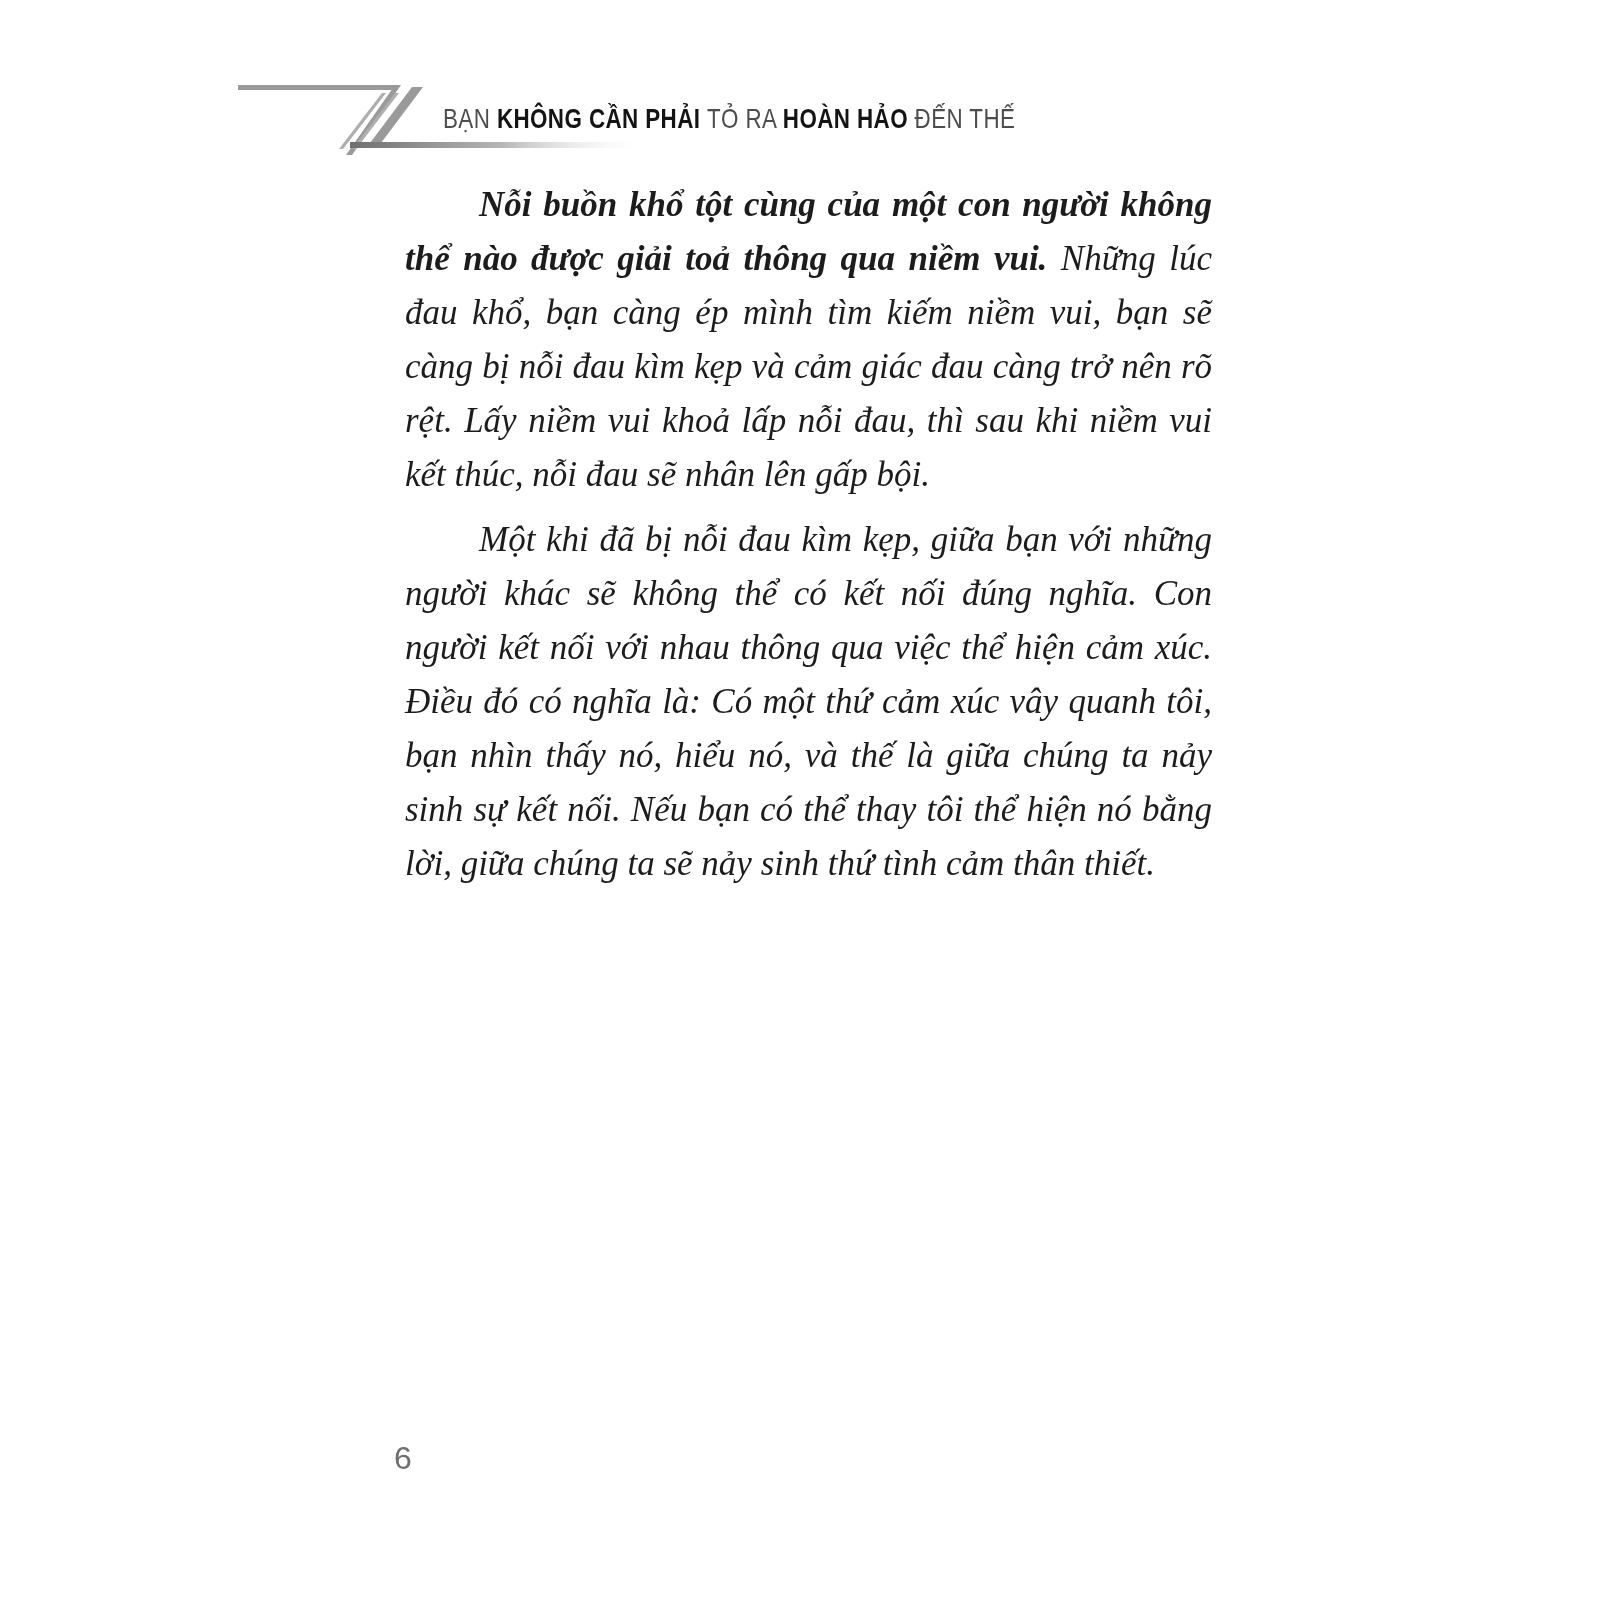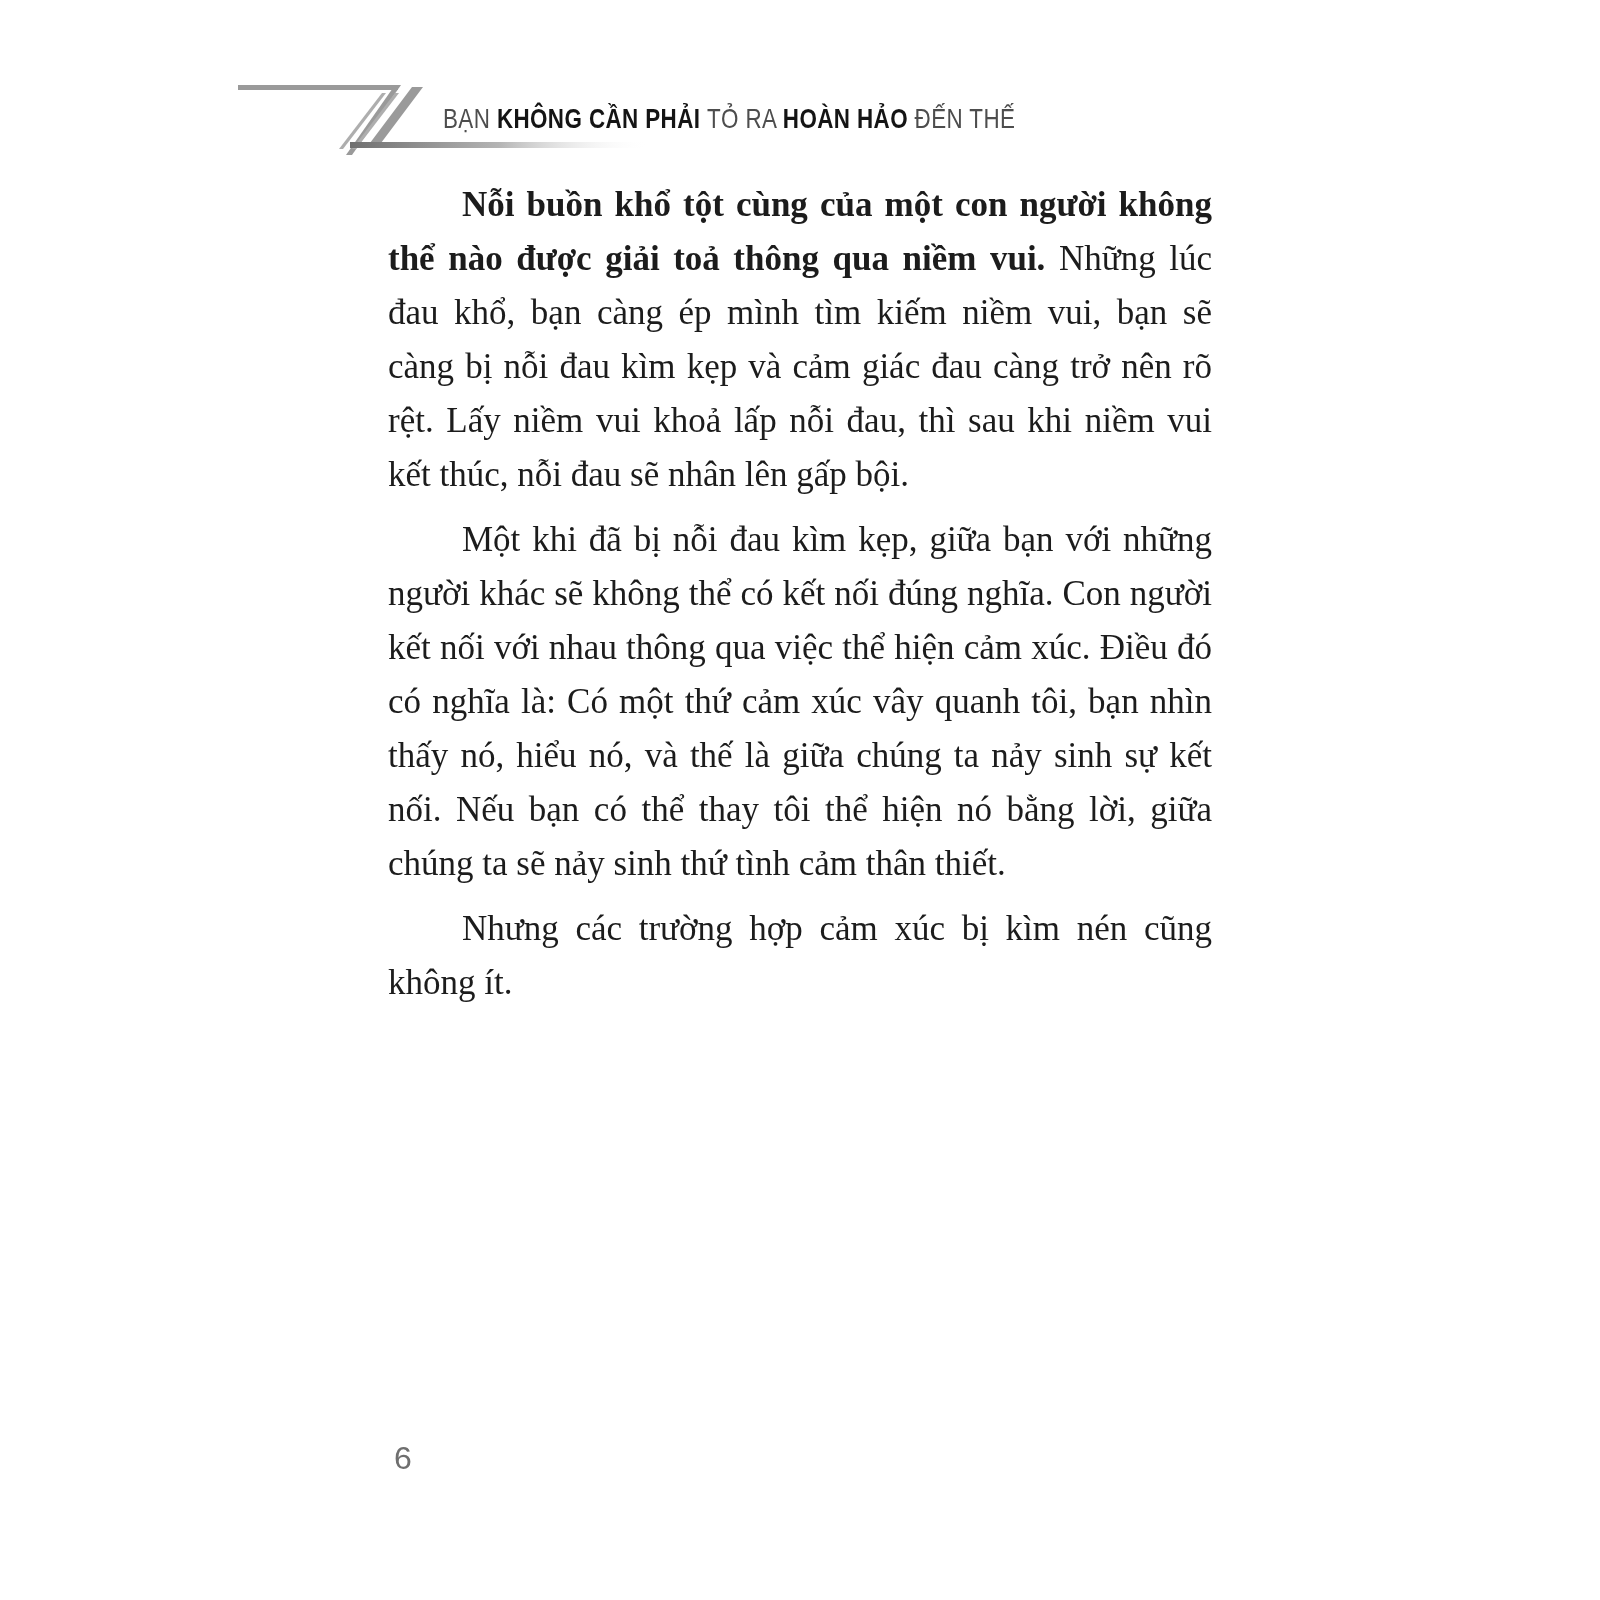--- a/index.html
+++ b/index.html
@@ -45,8 +45,9 @@
     text-align: justify;
   }
   .content p {
-    margin: 0 0 11px 0;
+    margin: 0 0 11px 17px;
     text-indent: 74px;
+    font-style: italic;
   }
   .content .b { font-weight: 700; }
 

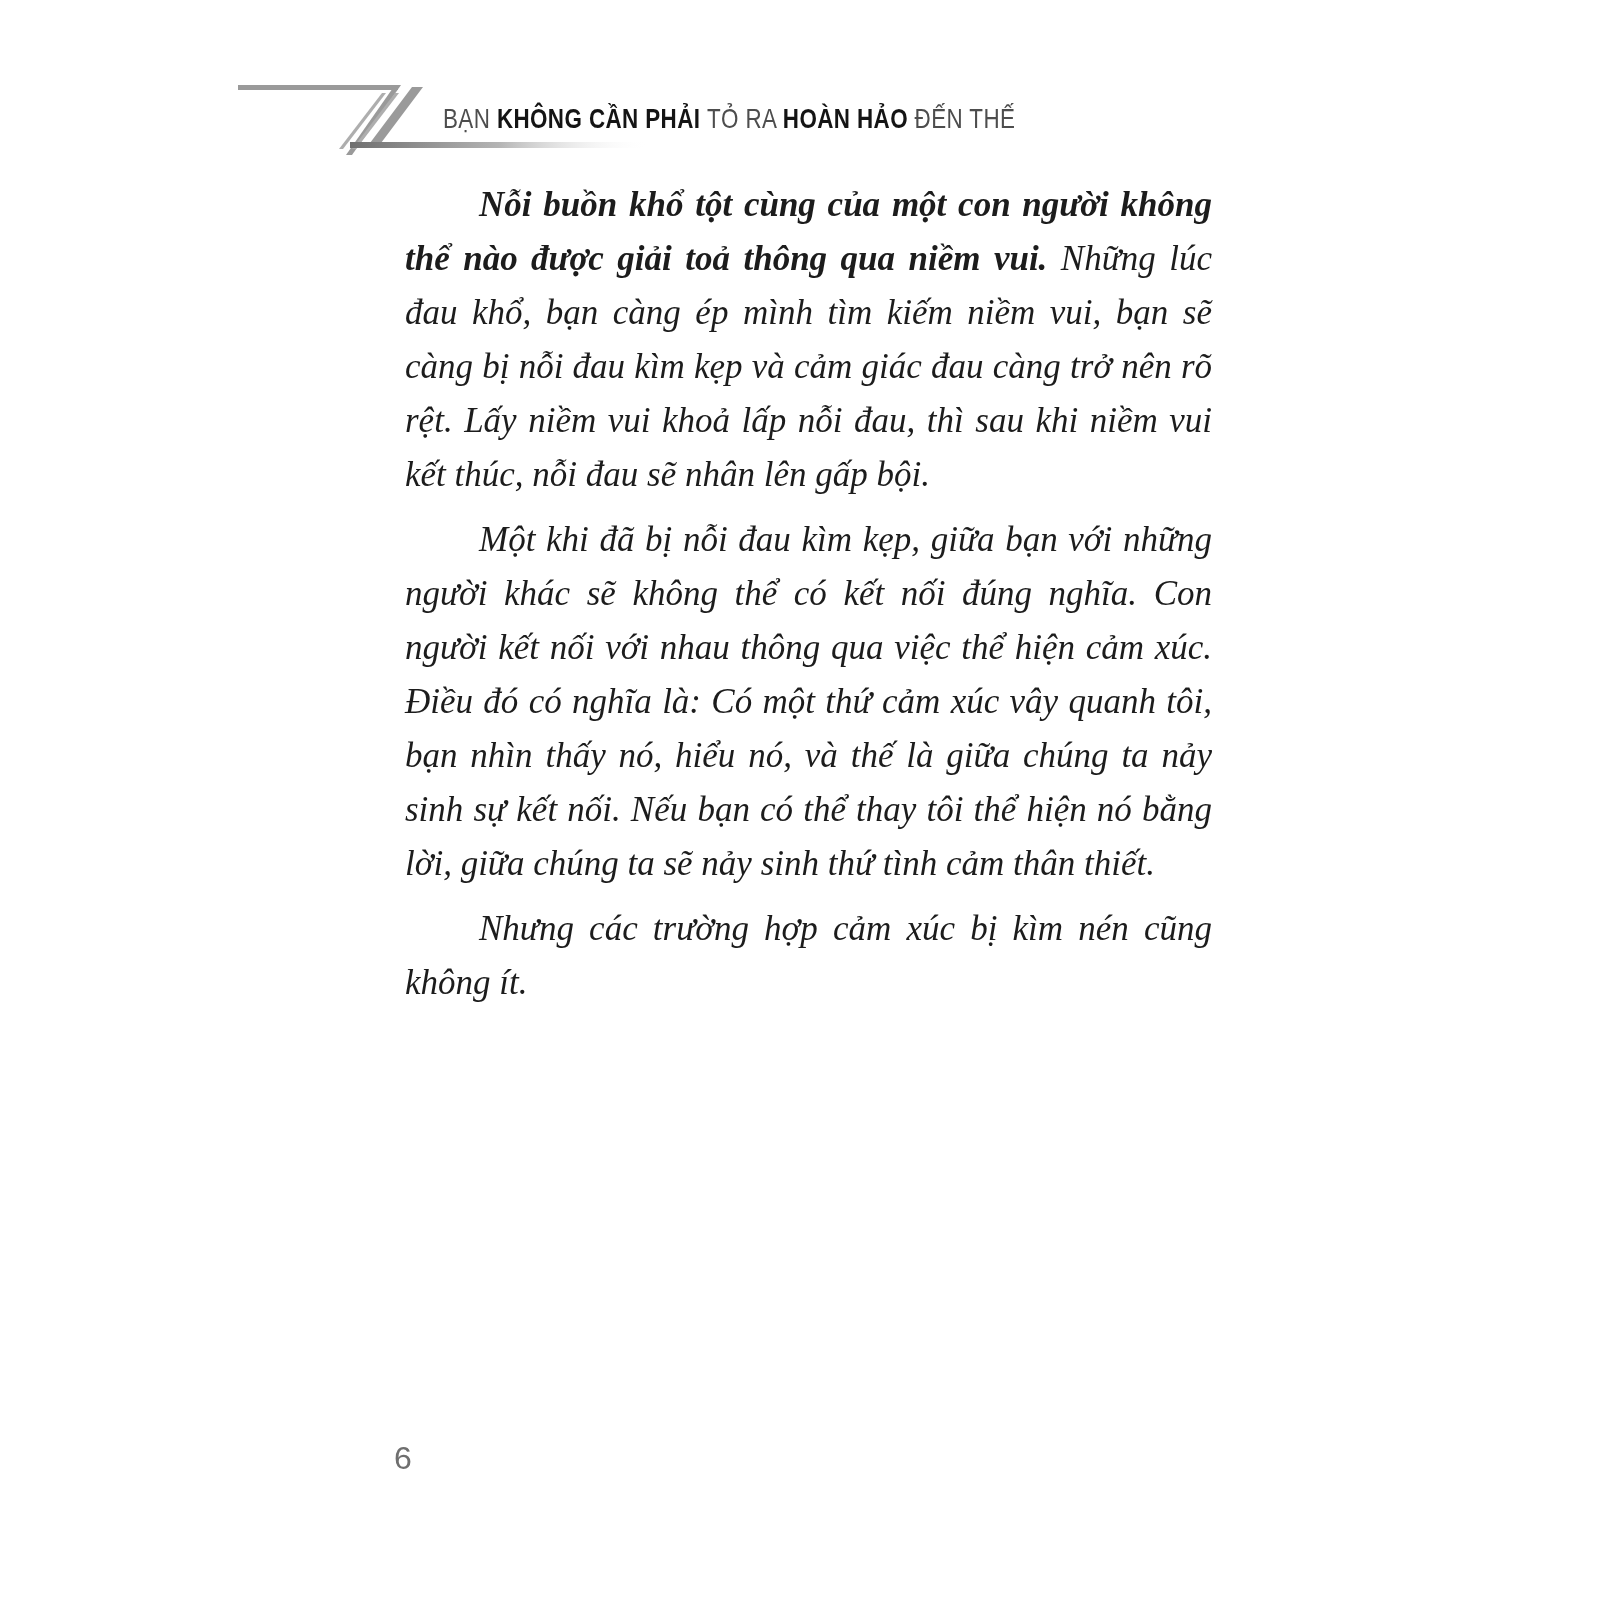--- a/index.html
+++ b/index.html
@@ -101,7 +101,6 @@
 
 
 
-    <p><span>Nhưng các trường hợp cảm xúc bị kìm nén cũng không ít.</span></p>
   </div>
 
   <div class="page-number">6</div>

